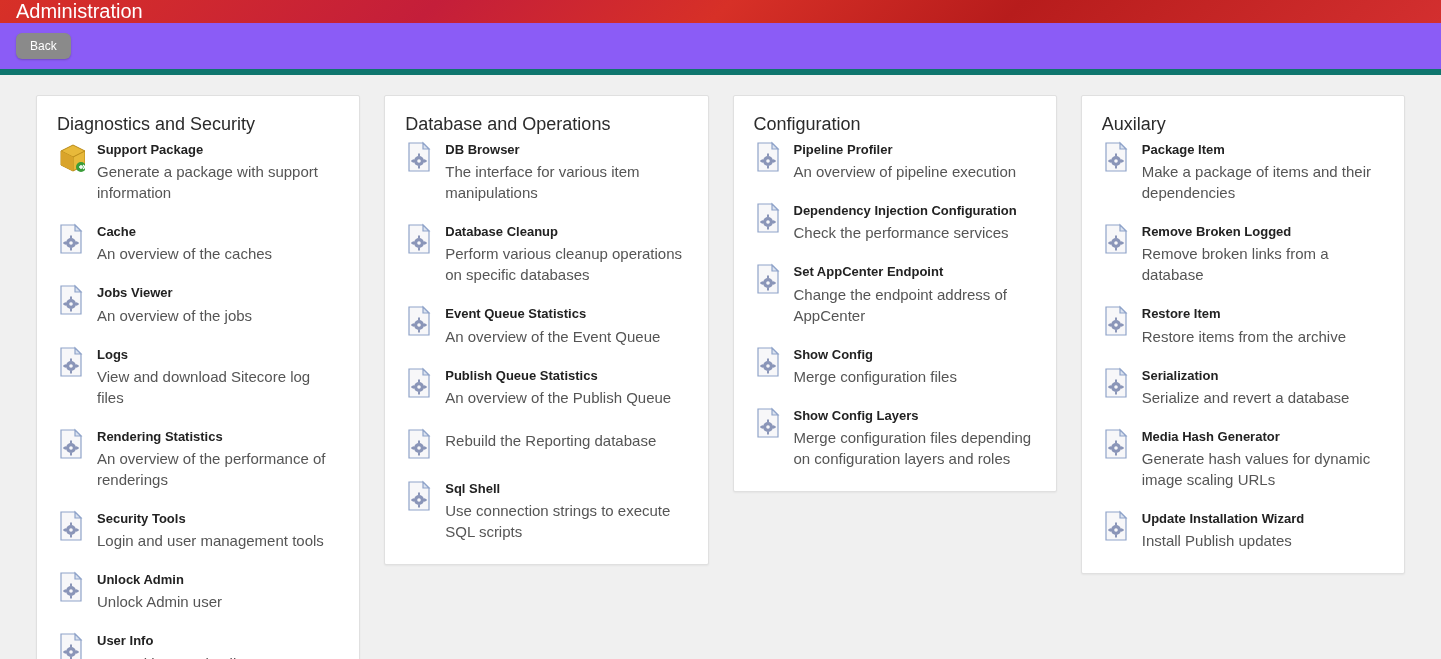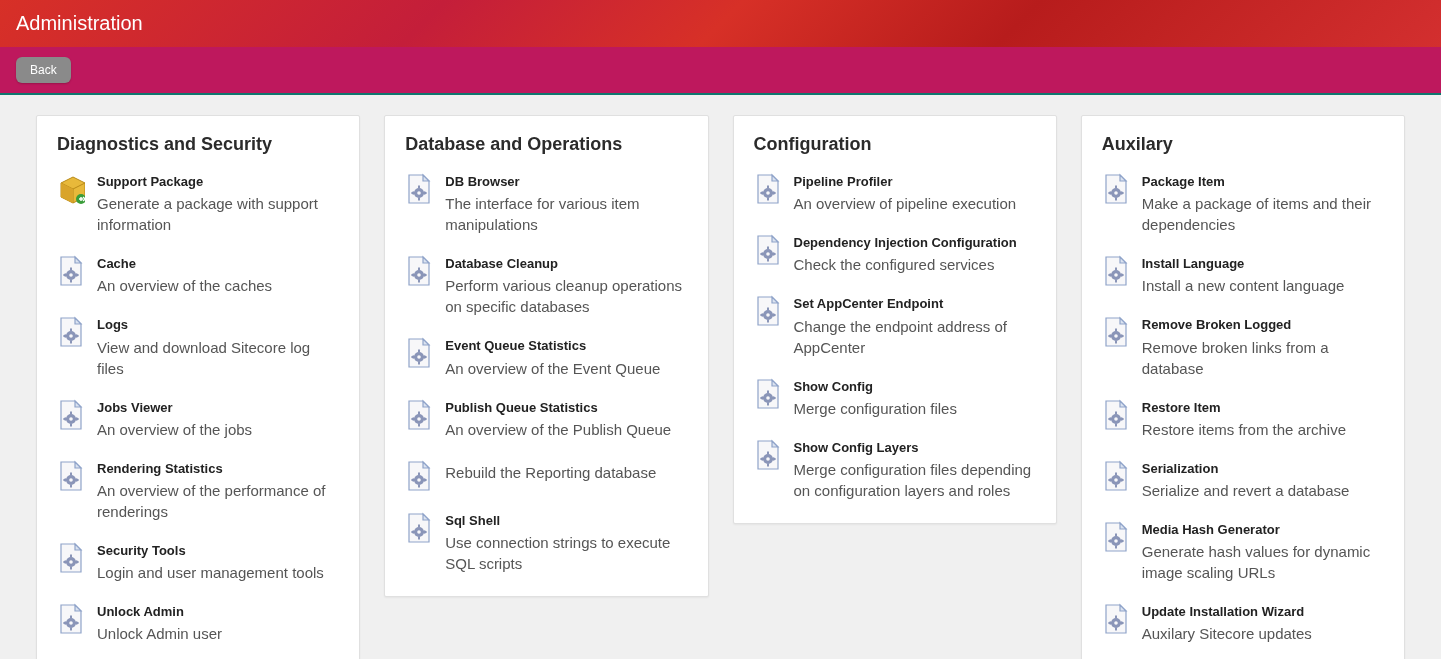--- a/index.html
+++ b/index.html
@@ -12,7 +12,7 @@
   .header {
     background: linear-gradient(135deg, #d73027 0%, #c41e3a 30%, #d73027 50%, #b71c1c 70%, #d32f2f 100%);
     color: #fff;
-    padding: 12px 16px;
+    padding: 0 16px;
     font-size: 20px;
     font-weight: 400;
   }

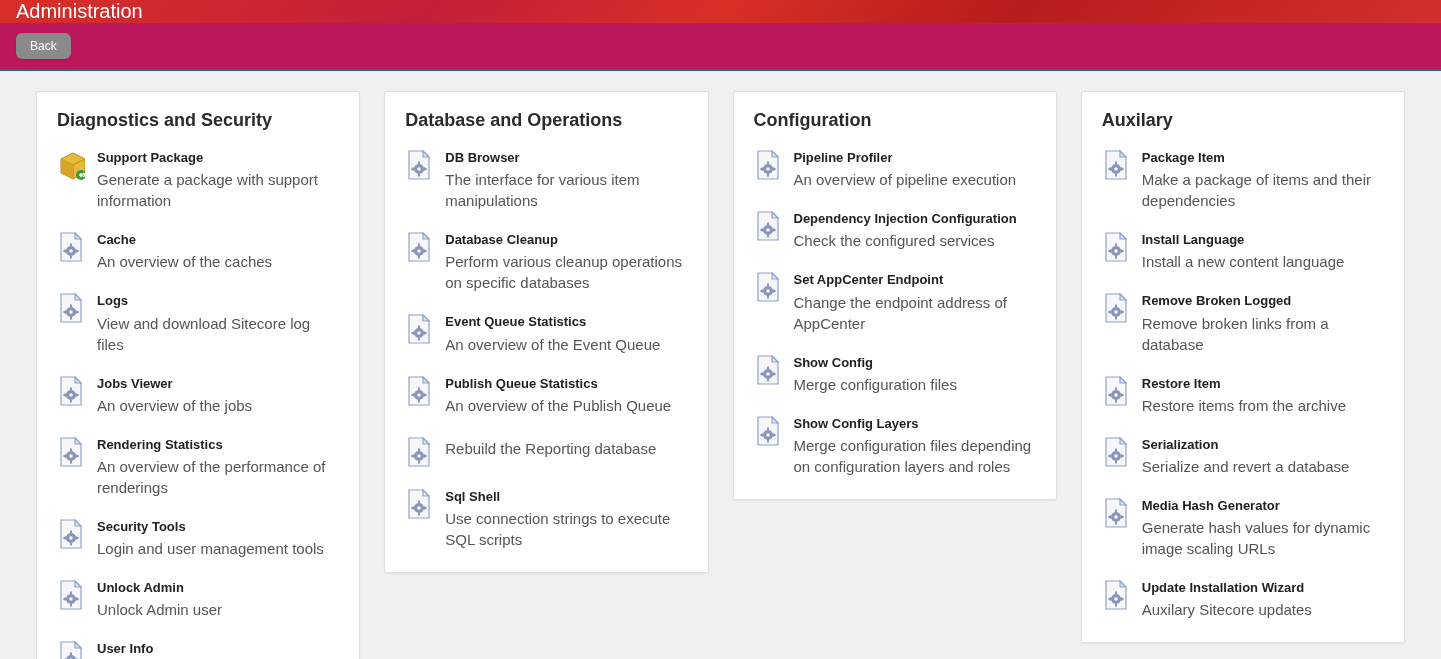--- a/index.html
+++ b/index.html
@@ -17,9 +17,9 @@
     font-weight: 400;
   }
   .toolbar {
-    background: #be185d;
+    background: #8b5cf6;
     padding: 10px 16px;
-    border-bottom: 2px solid #0f766e;
+    border-bottom: 6px solid #0f766e;
   }
   .back-btn {
     display: inline-block;

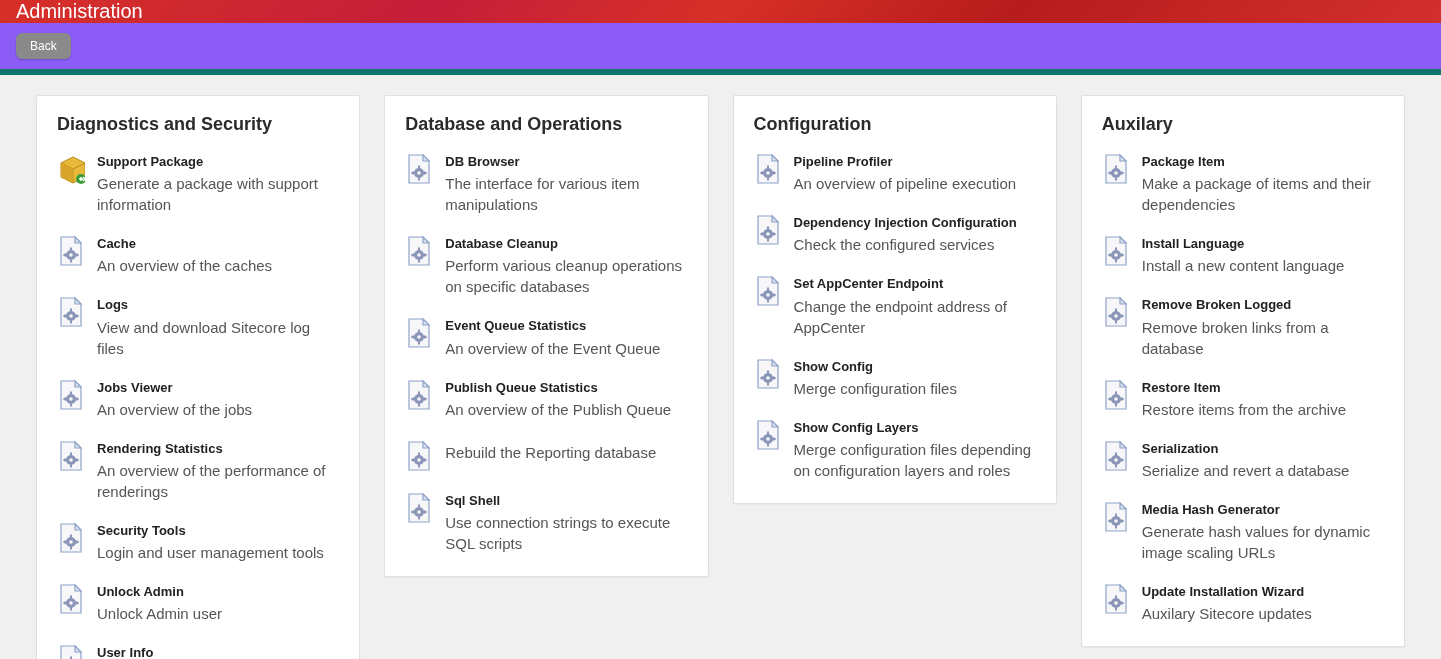--- a/index.html
+++ b/index.html
@@ -49,9 +49,9 @@
   }
   .card-title {
     font-size: 18px;
-    font-weight: 700;
+    font-weight: 400;
     color: #2b2b2b;
-    margin-bottom: 18px;
+    margin-bottom: 6px;
   }
   .item {
     display: flex;

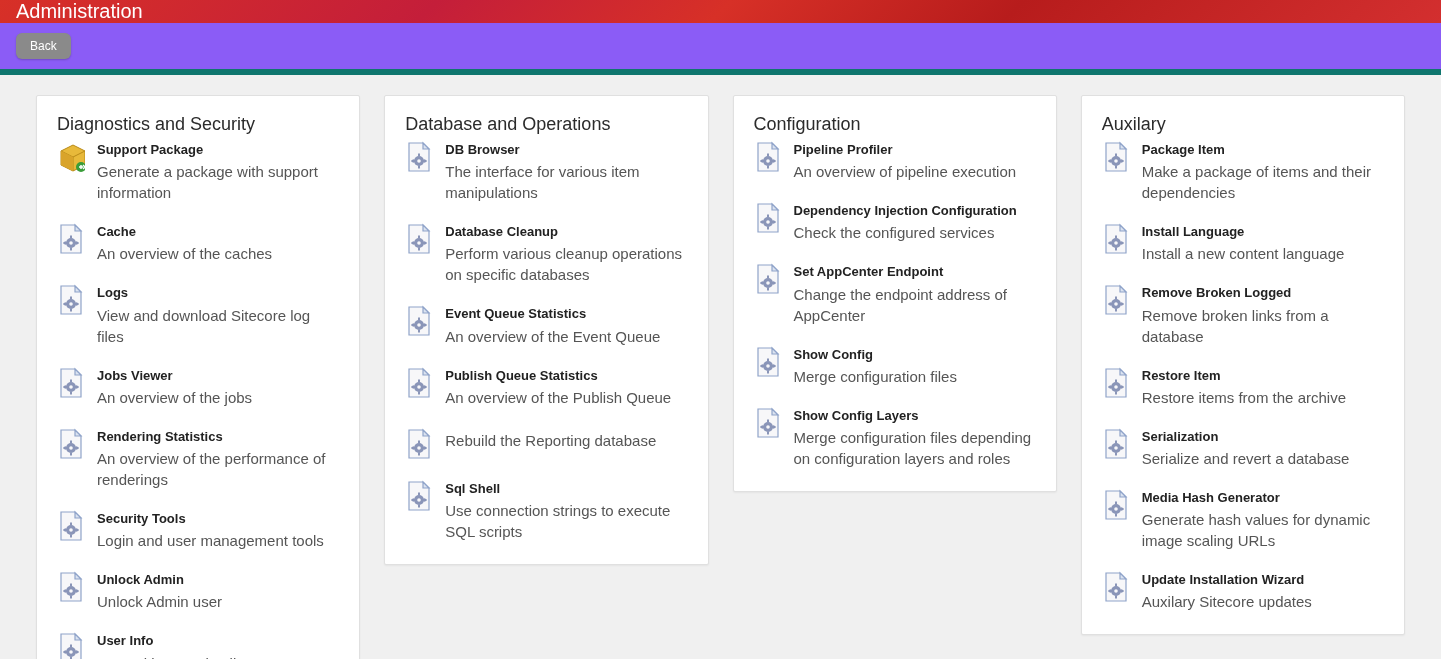--- a/index.html
+++ b/index.html
@@ -290,7 +290,7 @@
         </div>
         <div class="item-body">
           <div class="item-title">Dependency Injection Configuration</div>
-          <div class="item-desc">Check the configured services</div>
+          <div class="item-desc">Check the performance services</div>
         </div>
       </div>
       <div class="item">

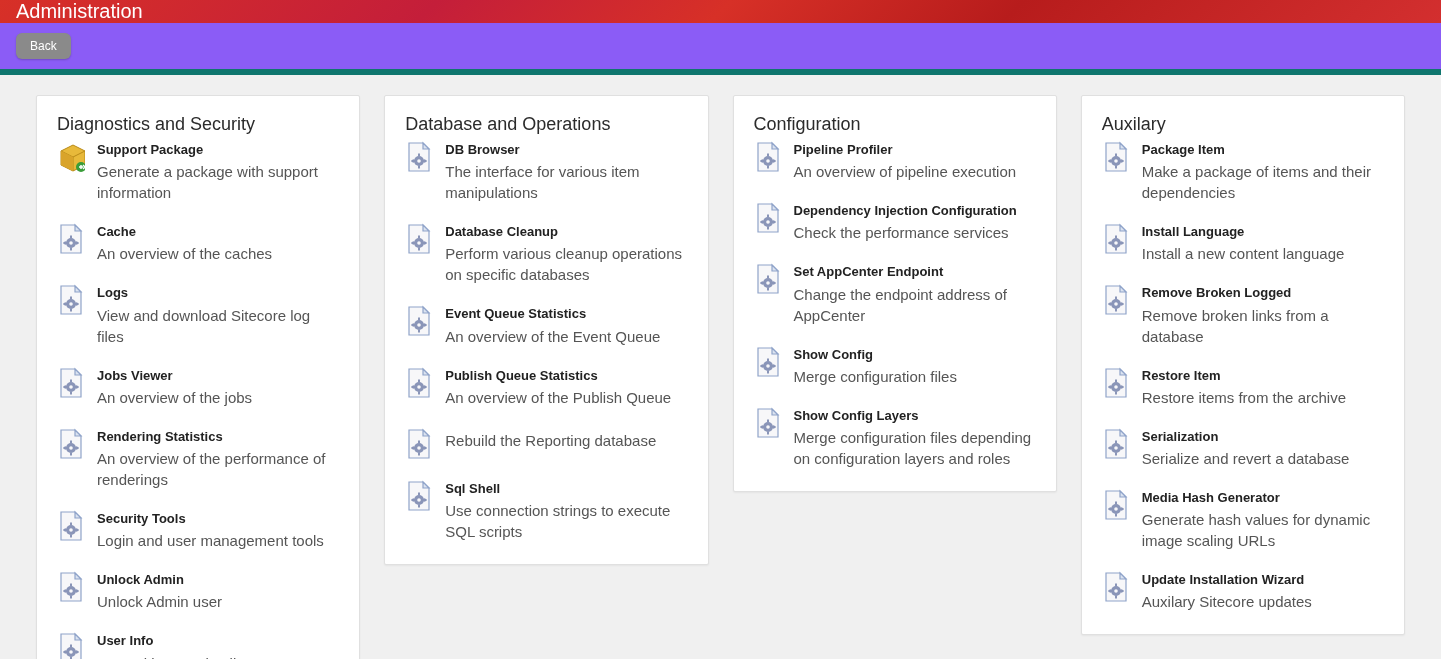--- a/index.html
+++ b/index.html
@@ -338,17 +338,6 @@
         <div class="item-body">
           <div class="item-title">Package Item</div>
           <div class="item-desc">Make a package of items and their dependencies</div>
-        </div>
-      </div>
-      <div class="item">
-        <div class="item-icon">
-          <svg width="28" height="32" viewBox="0 0 28 32">
-            <use href="#icon-file-gear"></use>
-          </svg>
-        </div>
-        <div class="item-body">
-          <div class="item-title">Install Language</div>
-          <div class="item-desc">Install a new content language</div>
         </div>
       </div>
       <div class="item">

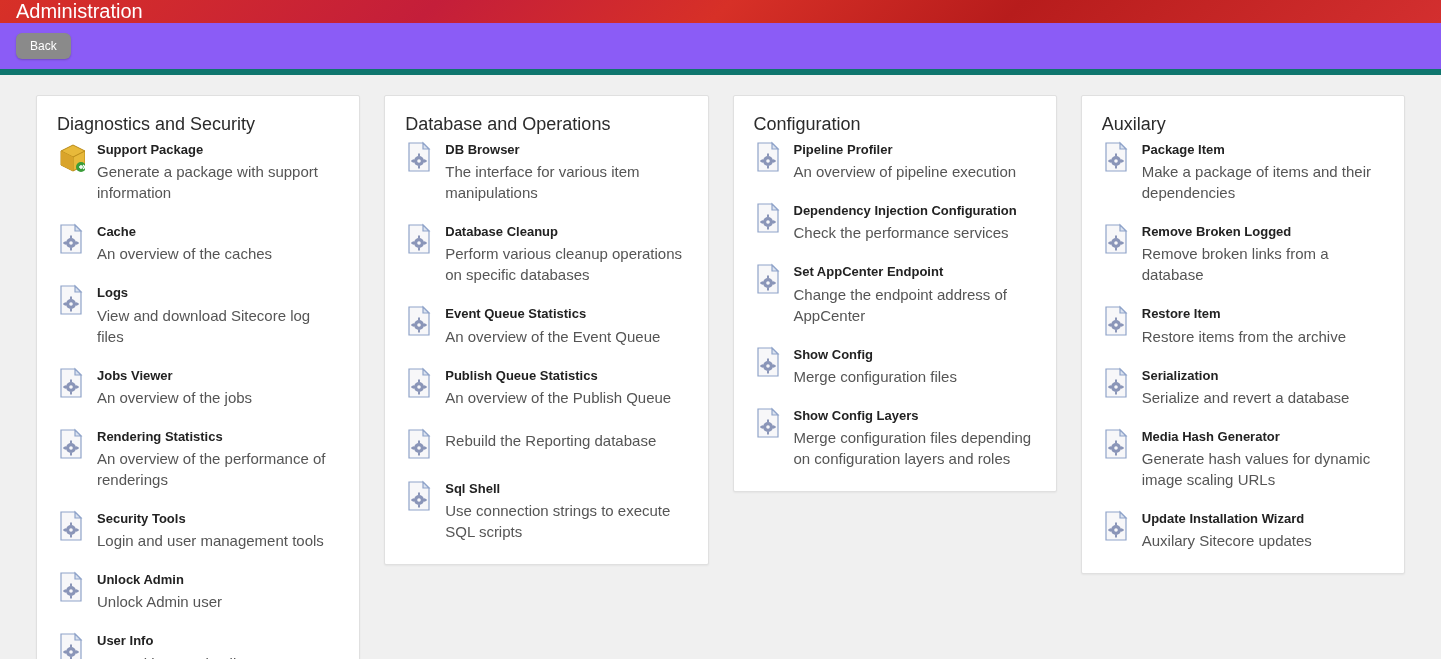--- a/index.html
+++ b/index.html
@@ -141,19 +141,19 @@
           </svg>
         </div>
         <div class="item-body">
+          <div class="item-title">Jobs Viewer</div>
+          <div class="item-desc">An overview of the jobs</div>
+        </div>
+      </div>
+      <div class="item">
+        <div class="item-icon">
+          <svg width="28" height="32" viewBox="0 0 28 32">
+            <use href="#icon-file-gear"></use>
+          </svg>
+        </div>
+        <div class="item-body">
           <div class="item-title">Logs</div>
           <div class="item-desc">View and download Sitecore log files</div>
-        </div>
-      </div>
-      <div class="item">
-        <div class="item-icon">
-          <svg width="28" height="32" viewBox="0 0 28 32">
-            <use href="#icon-file-gear"></use>
-          </svg>
-        </div>
-        <div class="item-body">
-          <div class="item-title">Jobs Viewer</div>
-          <div class="item-desc">An overview of the jobs</div>
         </div>
       </div>
       <div class="item">

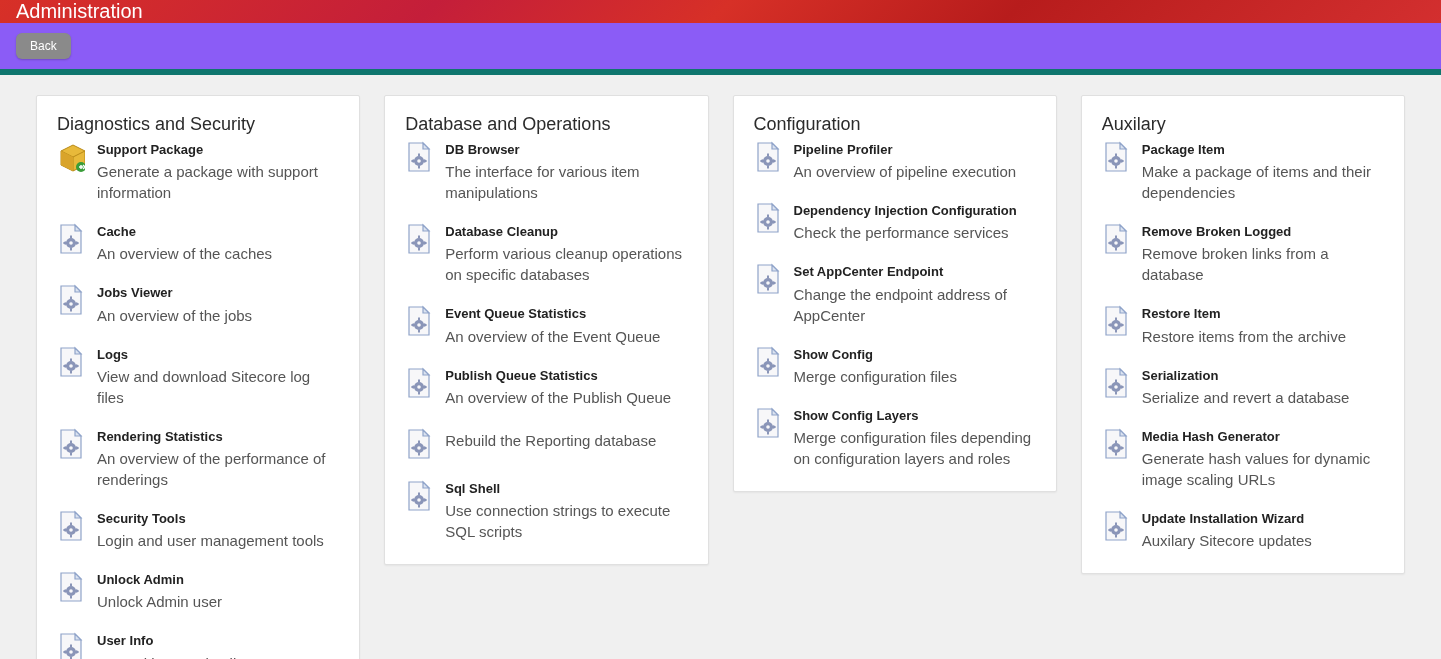--- a/index.html
+++ b/index.html
@@ -392,7 +392,7 @@
         </div>
         <div class="item-body">
           <div class="item-title">Update Installation Wizard</div>
-          <div class="item-desc">Auxilary Sitecore updates</div>
+          <div class="item-desc">Install Publish updates</div>
         </div>
       </div>
     </div>

